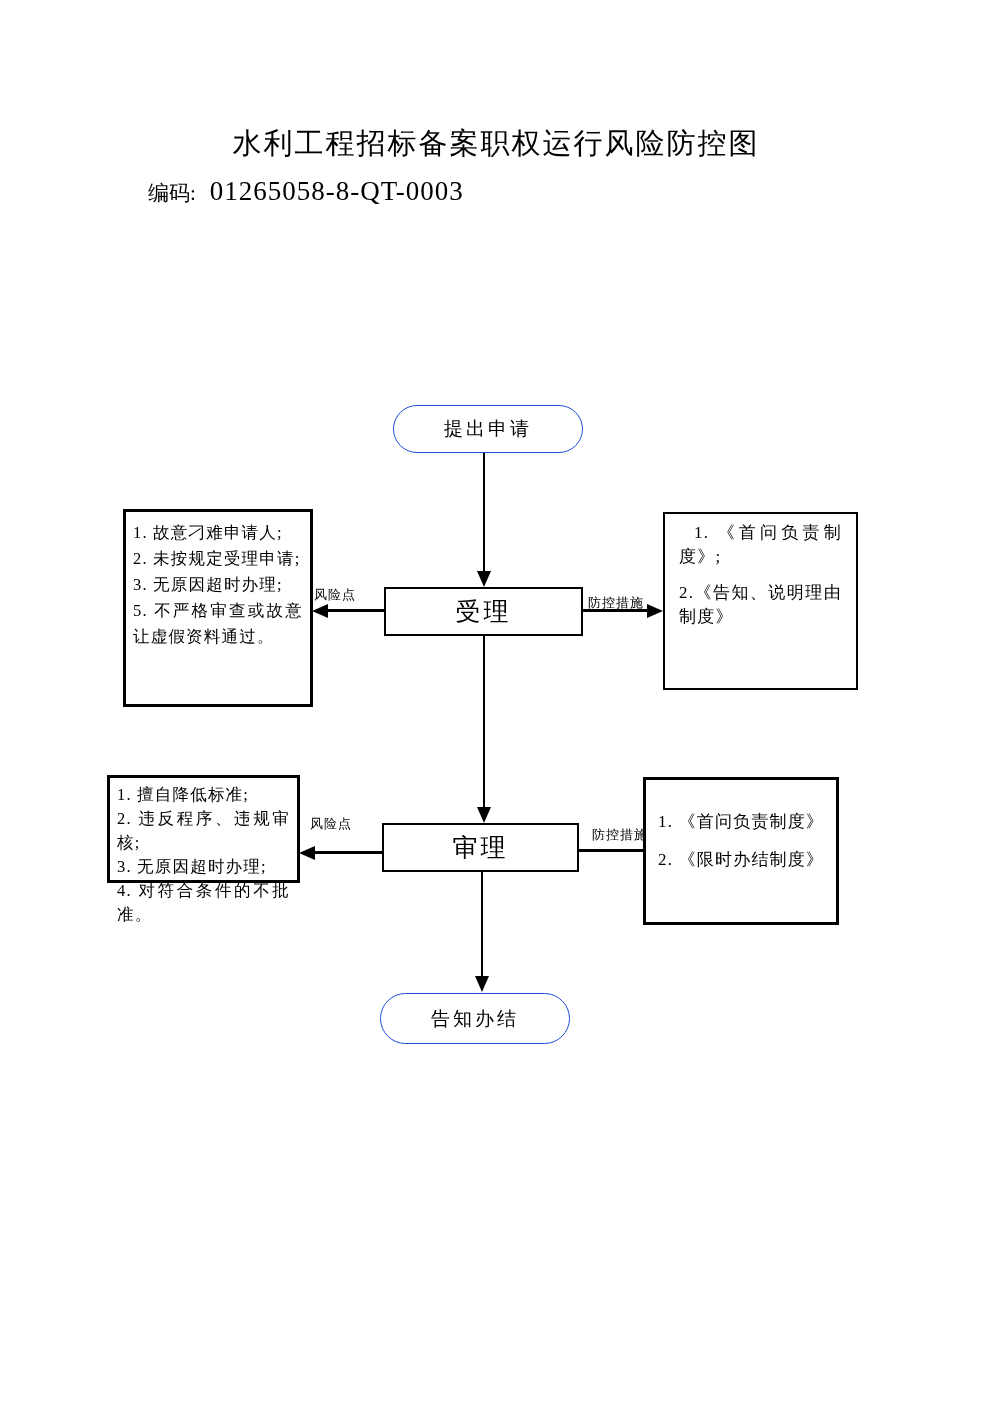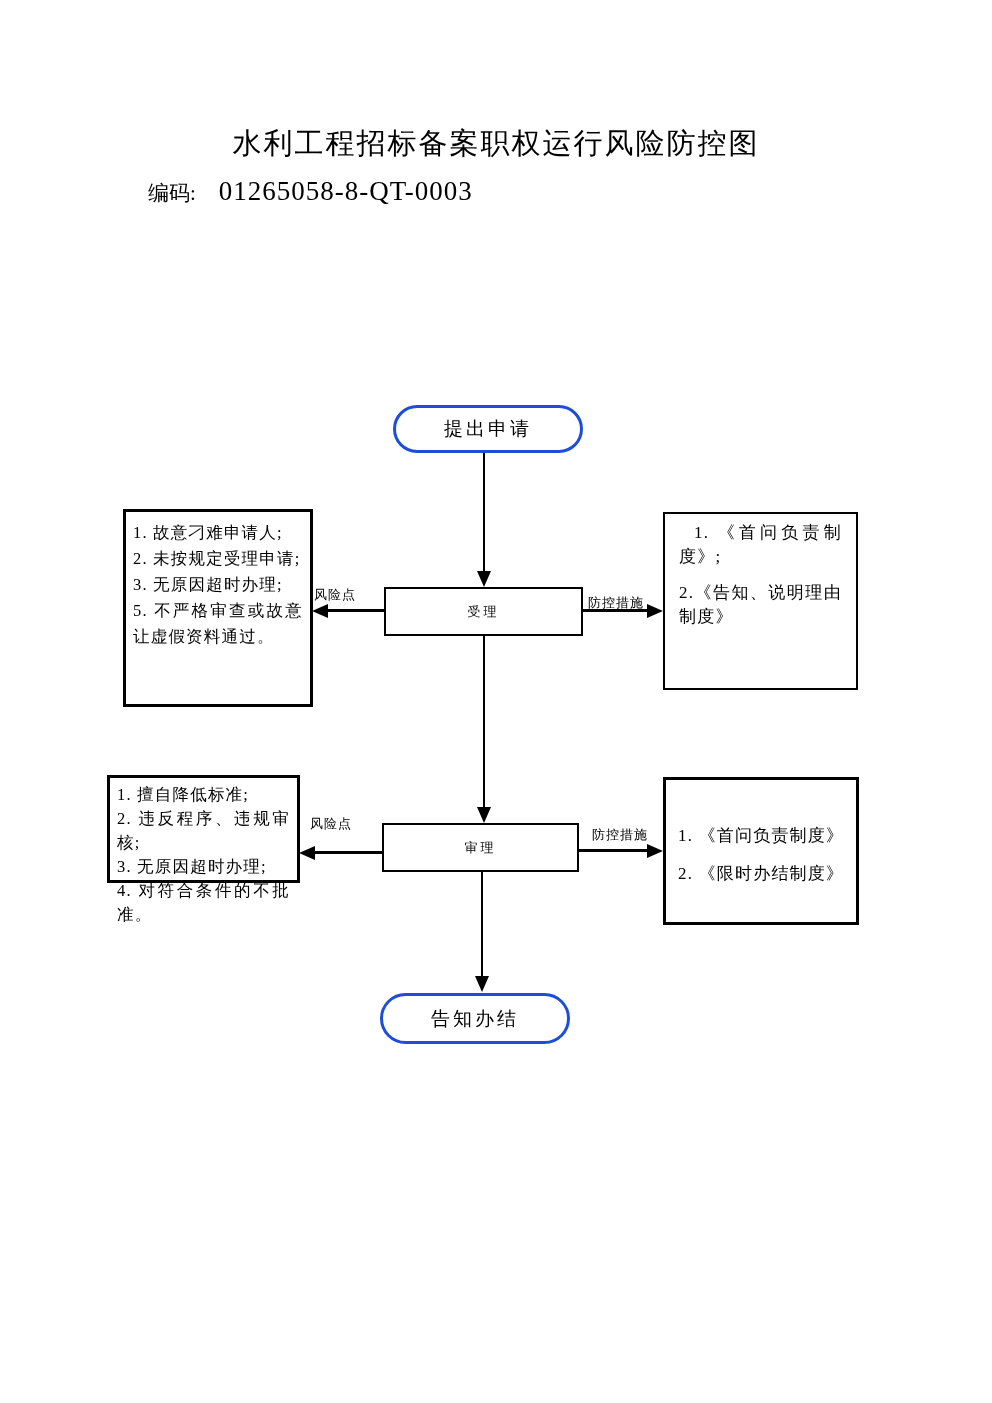--- a/index.html
+++ b/index.html
@@ -27,7 +27,7 @@
     left: 148px; top: 176px;
     display: flex;
     align-items: baseline;
-    gap: 23px;
+    gap: 14px;
   }
   .code-label { font-size: 21px; }
   .code-value { font-size: 27px; letter-spacing: 1px; }

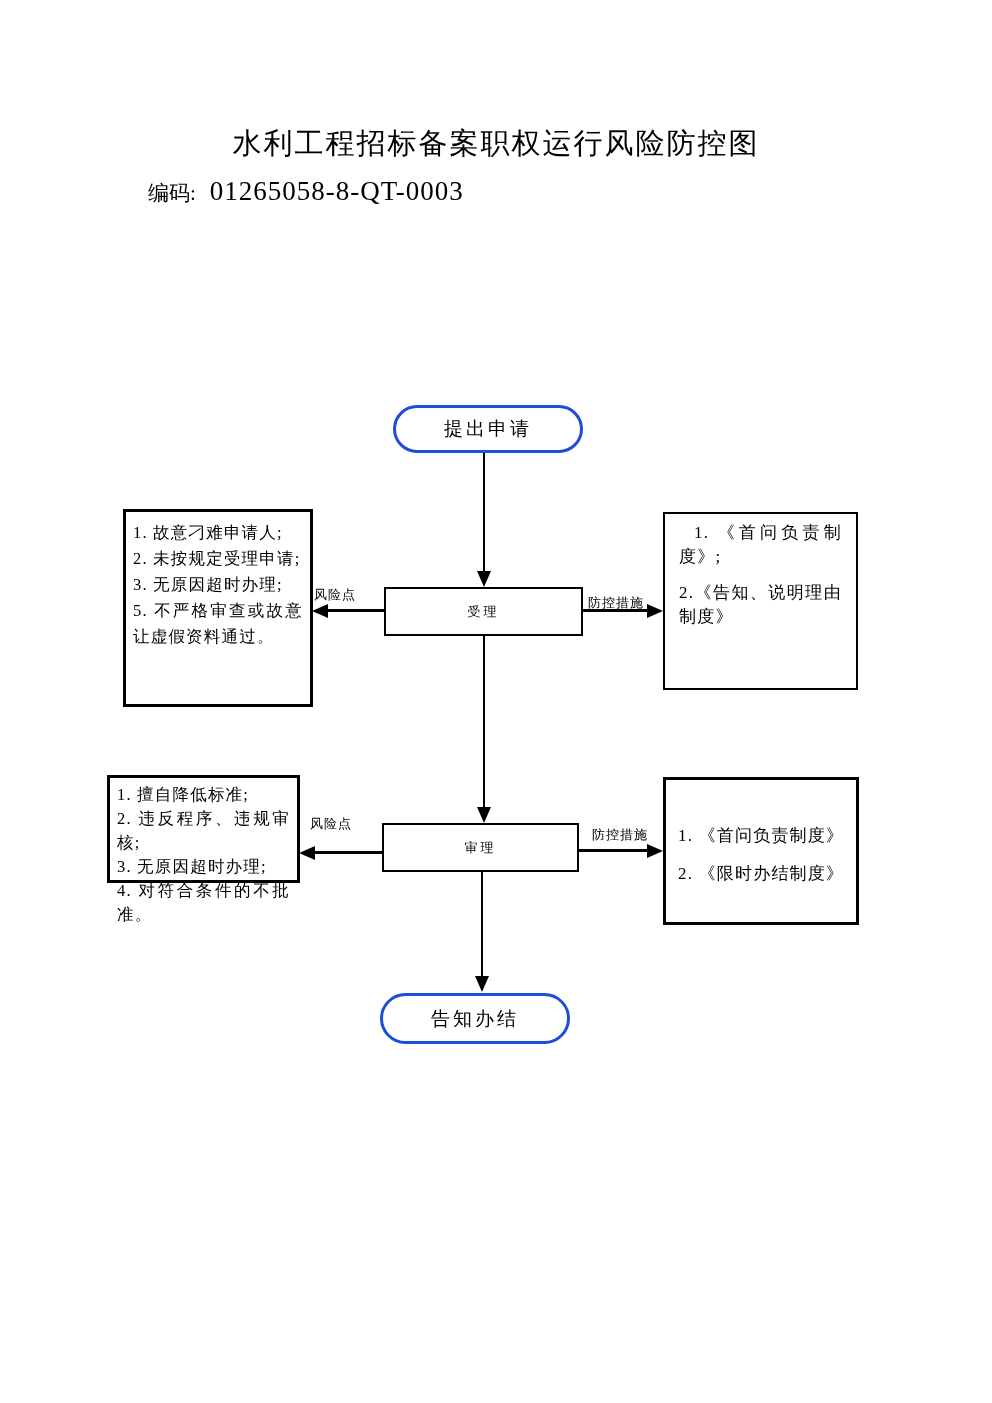--- a/index.html
+++ b/index.html
@@ -34,7 +34,7 @@
 
   
   .stadium {
-    border: 3px solid #1d4ed8;
+    border: 1px solid #1d4ed8;
     border-radius: 26px;
     display: flex; align-items: center; justify-content: center;
     font-size: 19px; letter-spacing: 3px;

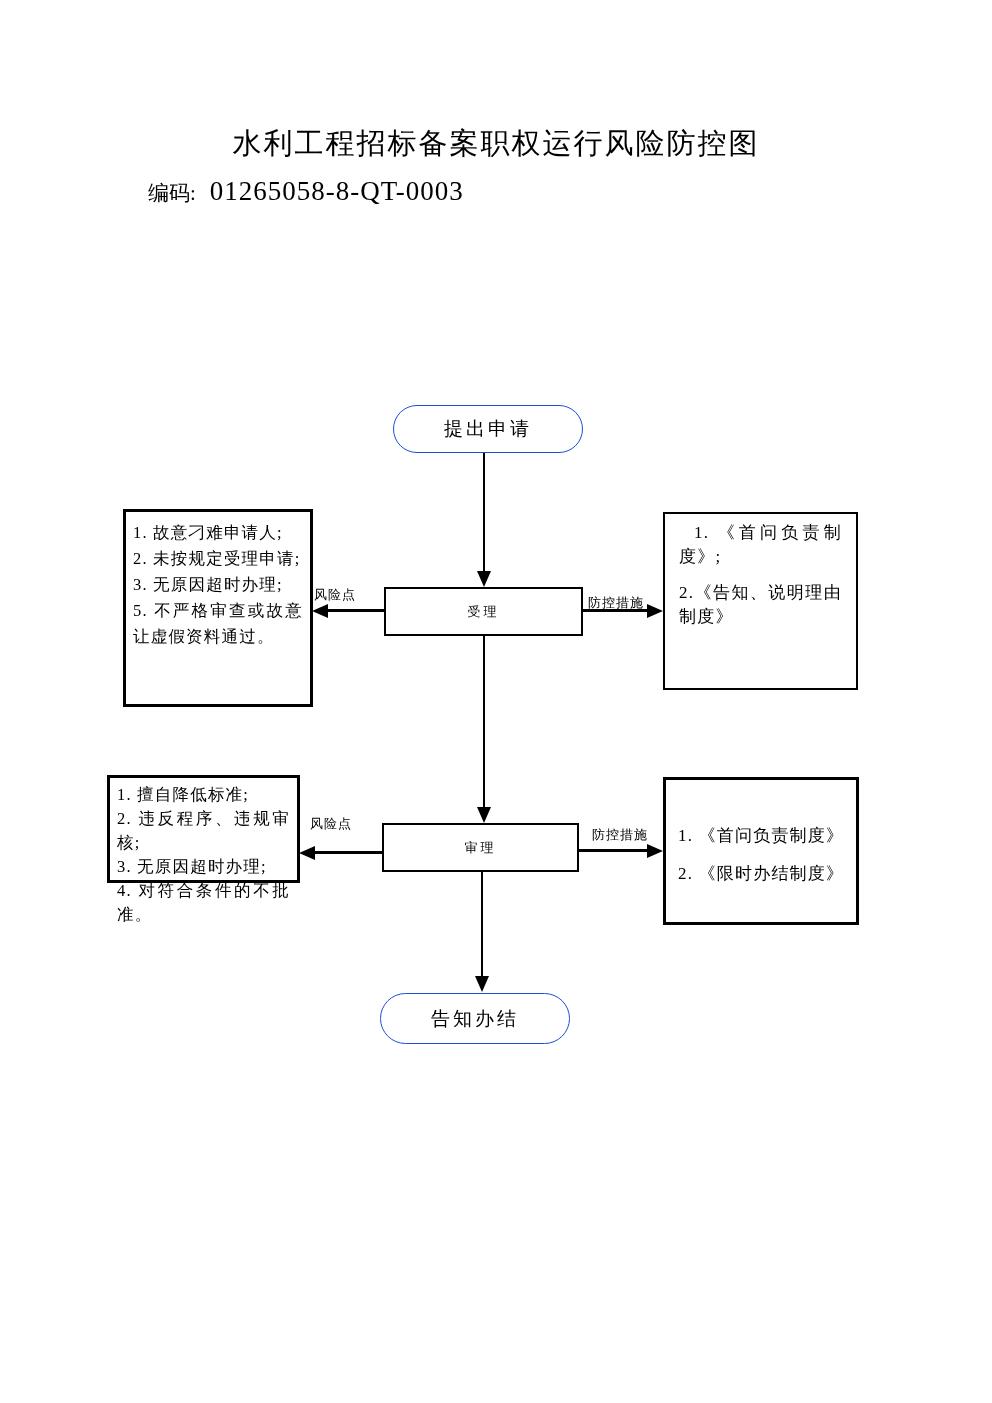--- a/index.html
+++ b/index.html
@@ -44,7 +44,7 @@
   .rect-node {
     border: 2px solid #000;
     display: flex; align-items: center; justify-content: center;
-    font-size: 13px; letter-spacing: 3px;
+    font-size: 25px; letter-spacing: 3px;
     box-sizing: border-box;
     background: #fff;
   }

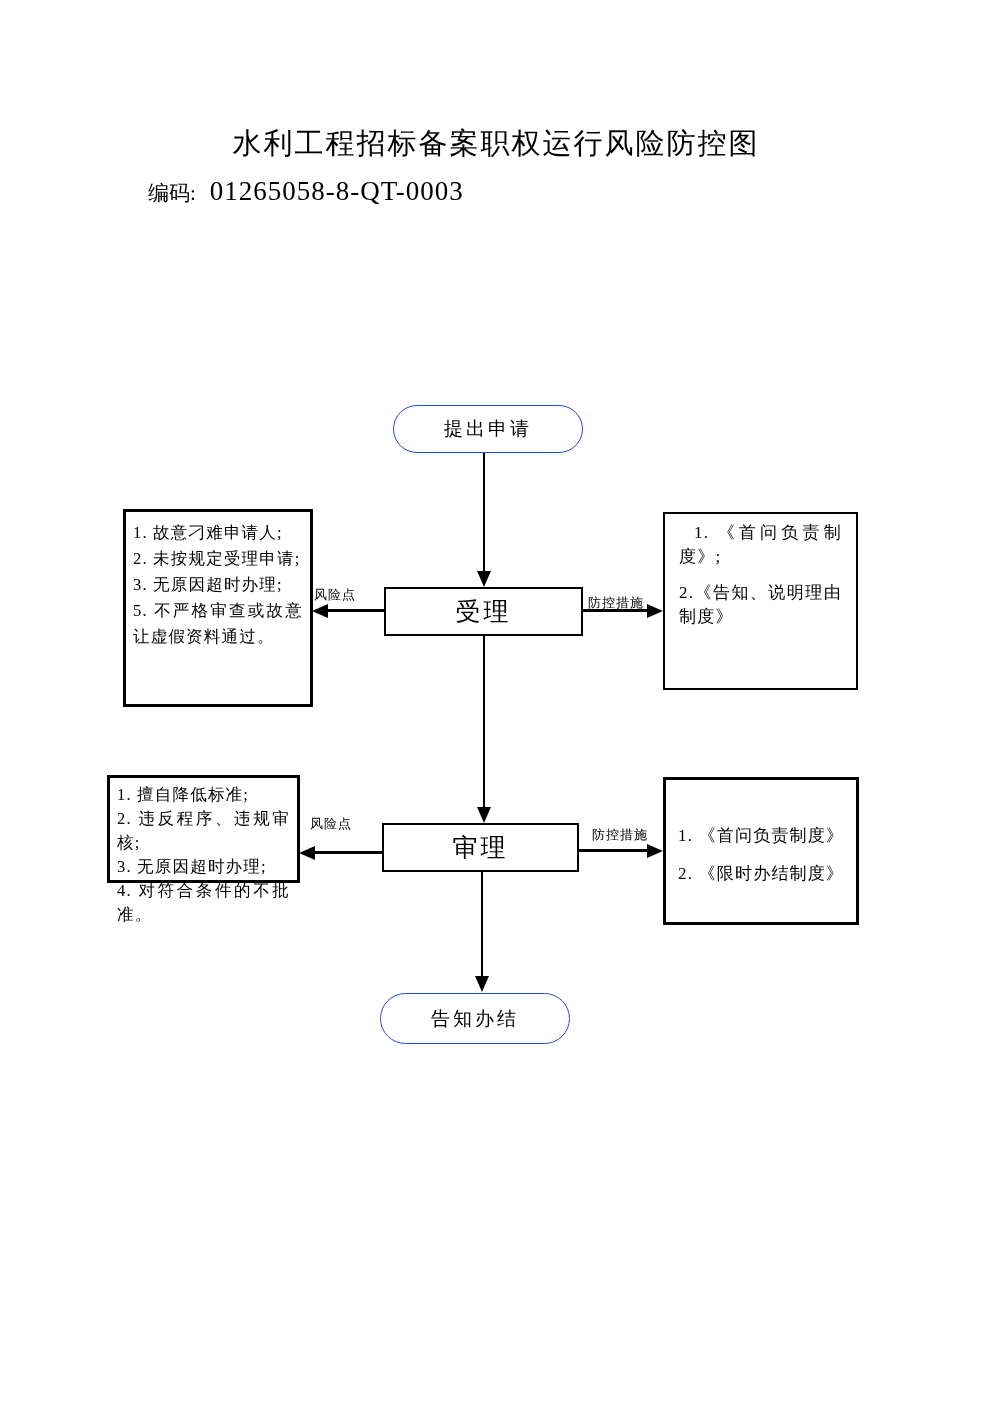--- a/index.html
+++ b/index.html
@@ -67,7 +67,7 @@
   #measure-box-1 p { margin-bottom: 12px; }
   #measure-box-1 p:first-child { text-indent: 15px; }
   #risk-box-2 { left: 107px; top: 775px; width: 193px; height: 108px; border: 3px solid #000; padding: 5px 7px; line-height: 24px; }
-  #measure-box-2 { left: 663px; top: 777px; width: 196px; height: 148px; border: 3px solid #000; padding: 44px 8px 8px 12px; line-height: 24px; font-size: 17px; }
+  #measure-box-2 { left: 643px; top: 777px; width: 196px; height: 148px; border: 3px solid #000; padding: 30px 8px 8px 12px; line-height: 24px; font-size: 17px; }
   #measure-box-2 p { margin-bottom: 14px; }
 
   

